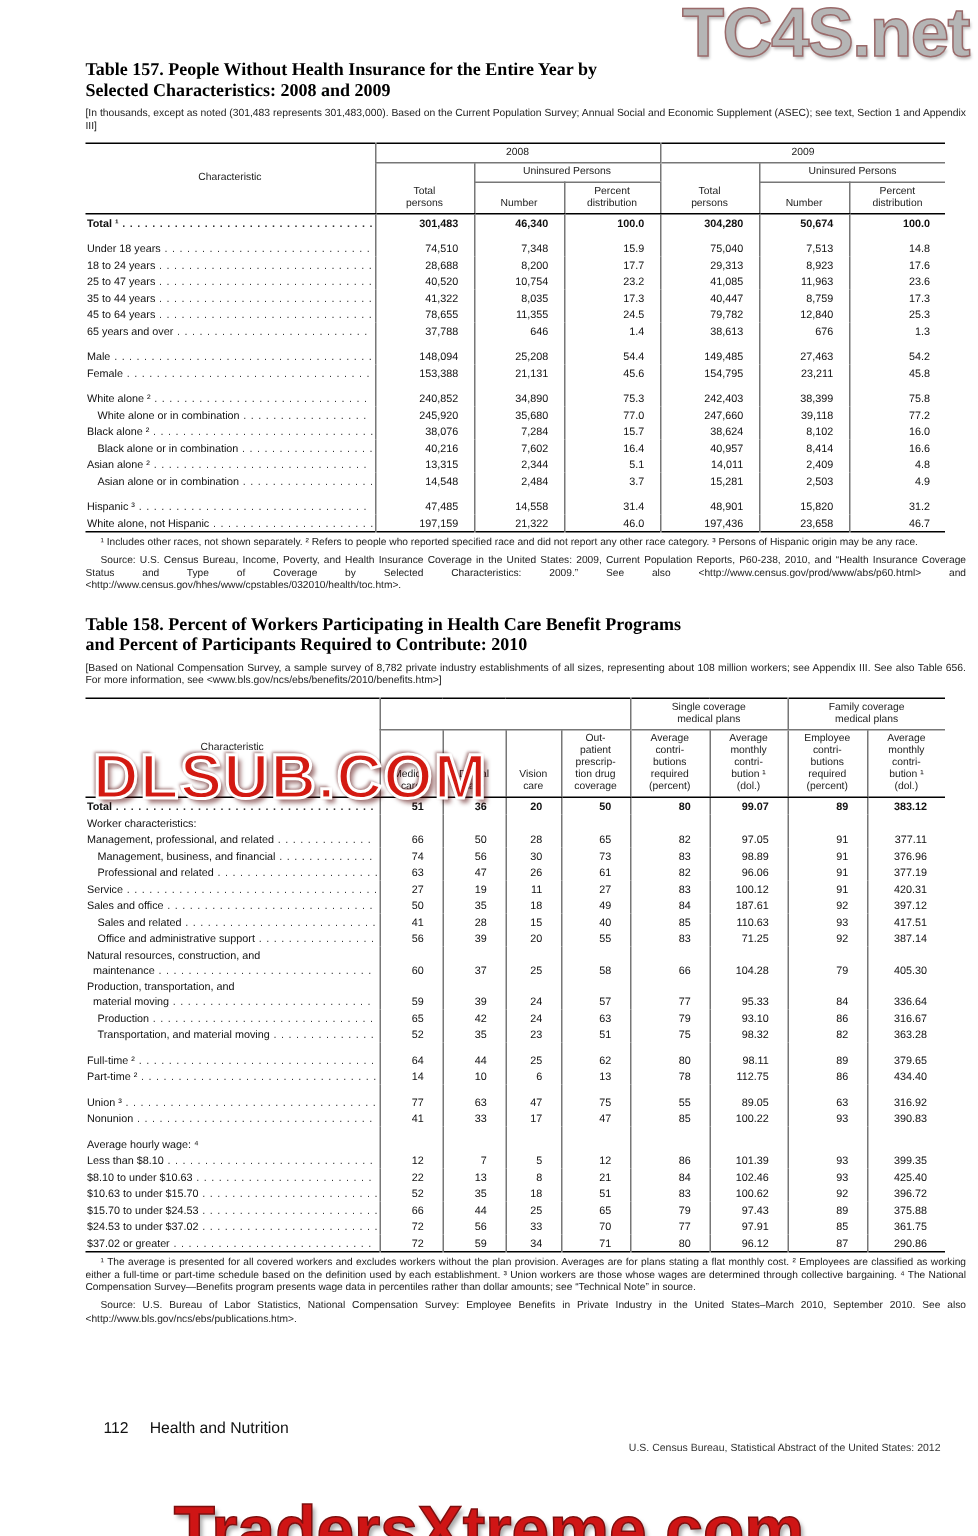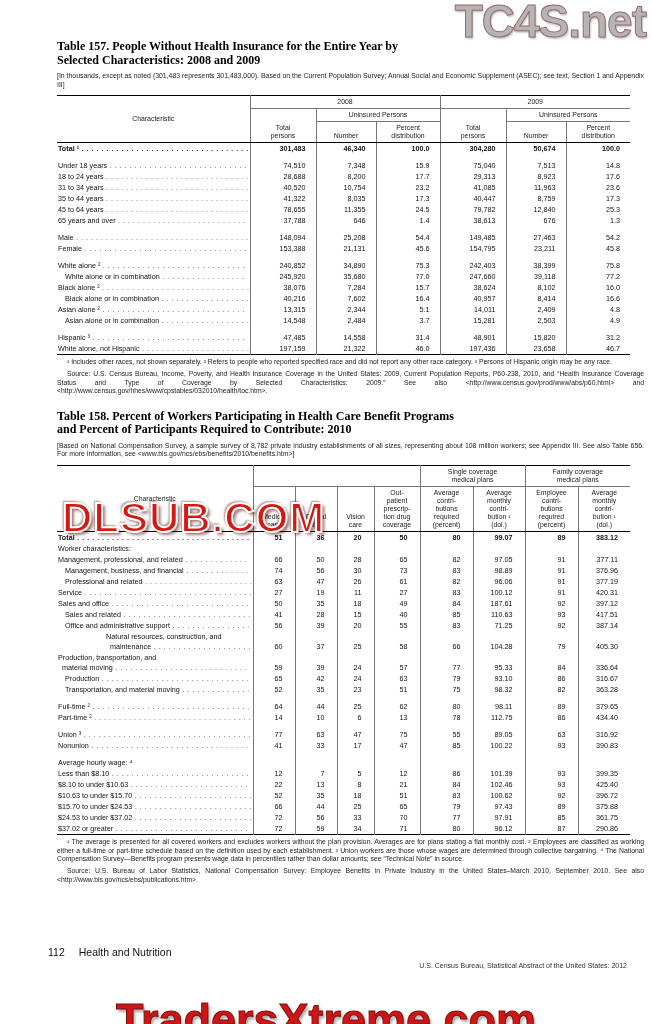--- a/index.html
+++ b/index.html
@@ -140,7 +140,7 @@
             </tr>
             <tr>
               <td>
-                <div class="clamp" style="padding-left: 1px;"><span class="lbl">31 to 34 years</span><span class="dots"> . . . . . . . . . . . . . . . . . . . . . . . . . . . . . . . . . . . . . . . . . . . . . . . . . . . . . . . . . . . . . . . . . . . . . . . . . . . . . . . . . . . . . . . . . . </span></div>
+                <div class="clamp" style="padding-left: 1px;"><span class="lbl">25 to 47 years</span><span class="dots"> . . . . . . . . . . . . . . . . . . . . . . . . . . . . . . . . . . . . . . . . . . . . . . . . . . . . . . . . . . . . . . . . . . . . . . . . . . . . . . . . . . . . . . . . . . </span></div>
               </td>
               <td class="num">40,520</td>
               <td class="num">10,754</td>

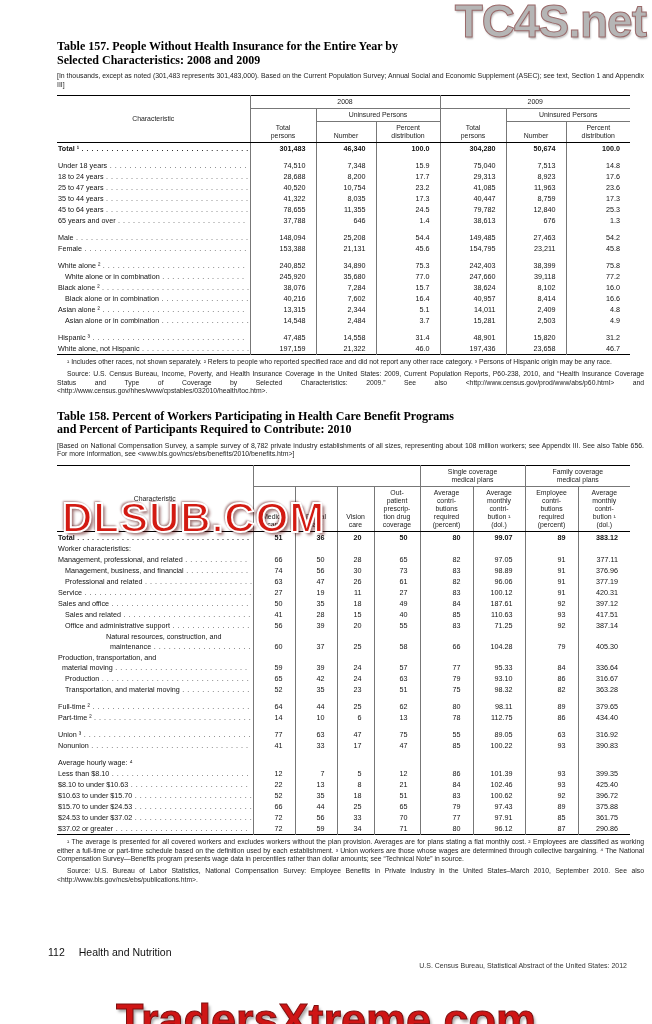--- a/index.html
+++ b/index.html
@@ -479,7 +479,7 @@
             </tr>
             <tr>
               <td>
-                <div class="clamp l2" style="padding-left: 1px; margin-left: 48px;"><span class="lbl">Natural resources, construction, and
+                <div class="clamp l2" style="padding-left: 1px;"><span class="lbl">Natural resources, construction, and
 &nbsp;&nbsp;maintenance</span><span class="dots"> . . . . . . . . . . . . . . . . . . . . . . . . . . . . . . . . . . . . . . . . . . . . . . . . . . . . . . . . . . . . . . . . . . . . . . . . . . . . . . . . . . . . . . . . . . </span></div>
               </td>
               <td class="num">60</td>

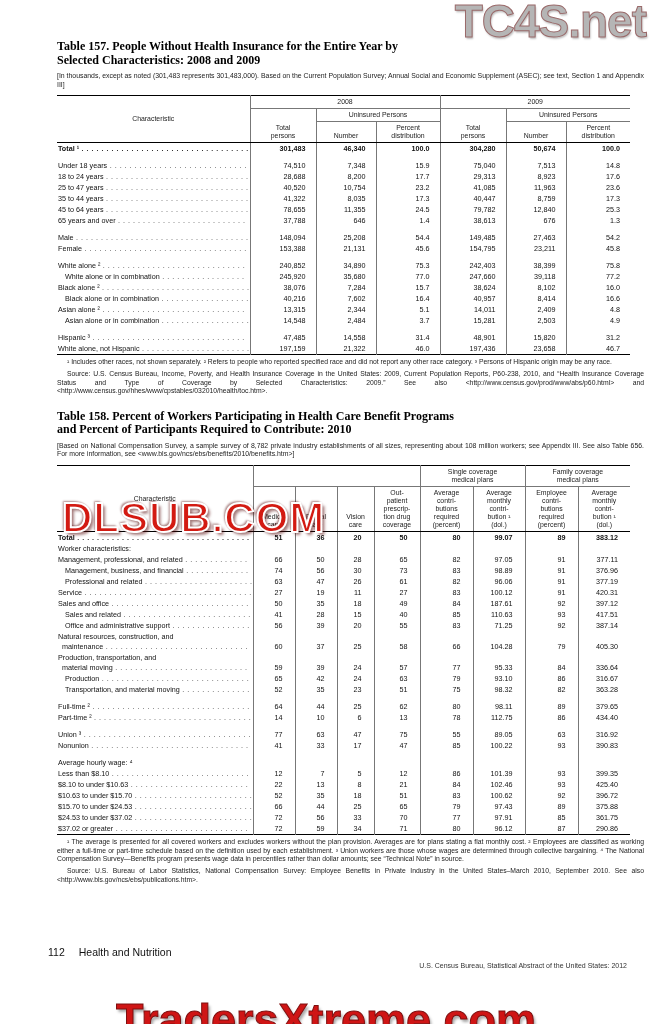--- a/index.html
+++ b/index.html
@@ -38,7 +38,7 @@
 
   .tblock2 { margin-top:14px; }
 
-  .page-footer { position:absolute; left:48px; top:946px; font-size:10.5px; color:#111; }
+  .page-footer { position:absolute; left:69px; top:946px; font-size:10.5px; color:#111; }
   .page-footer .pn { margin-right:14px; }
   .census { position:absolute; right:25px; top:962px; font-size:7px; color:#333; }
 

